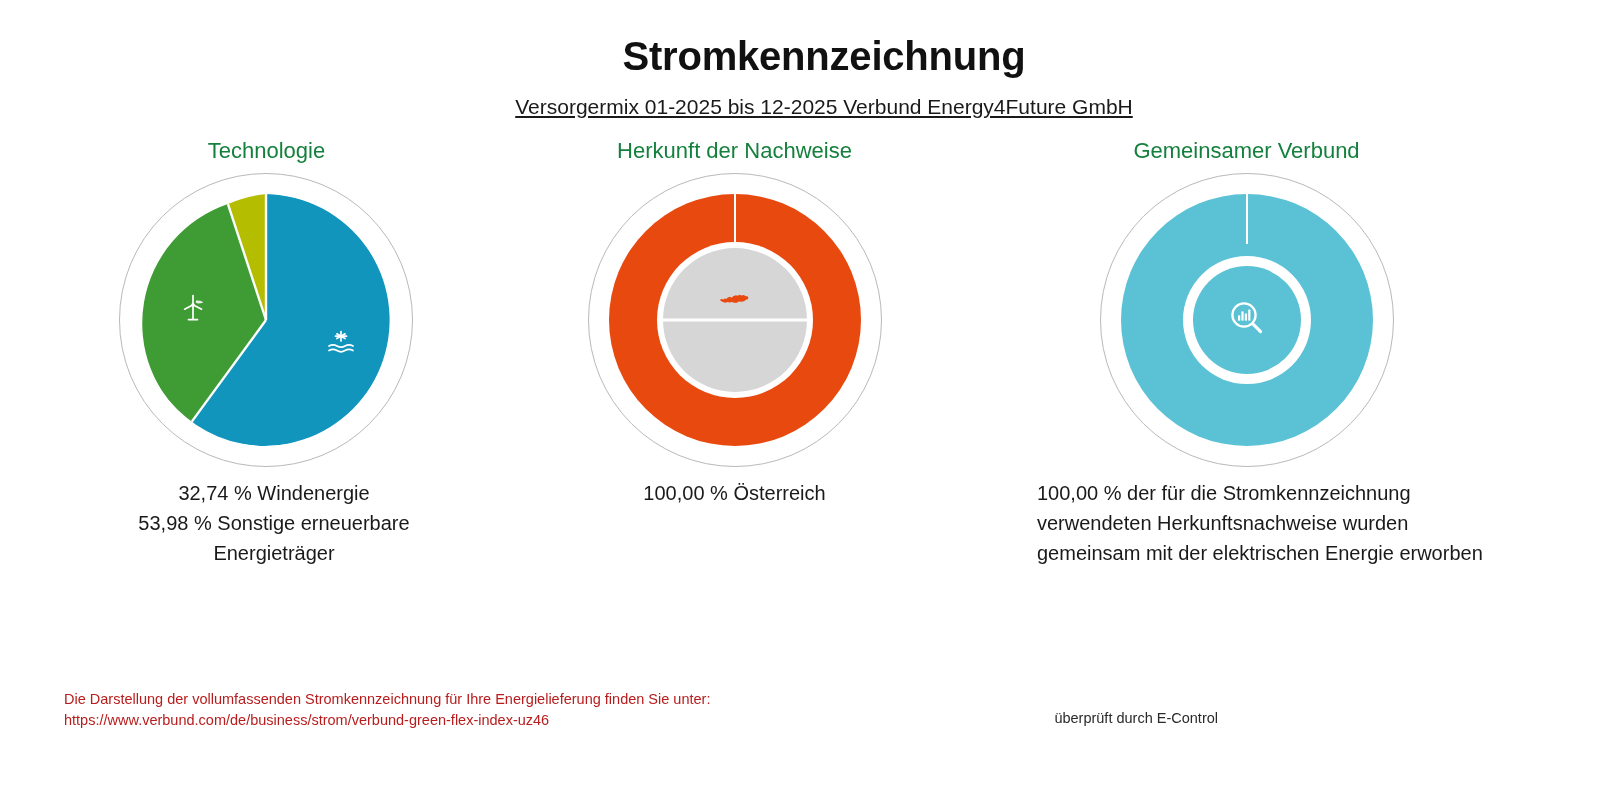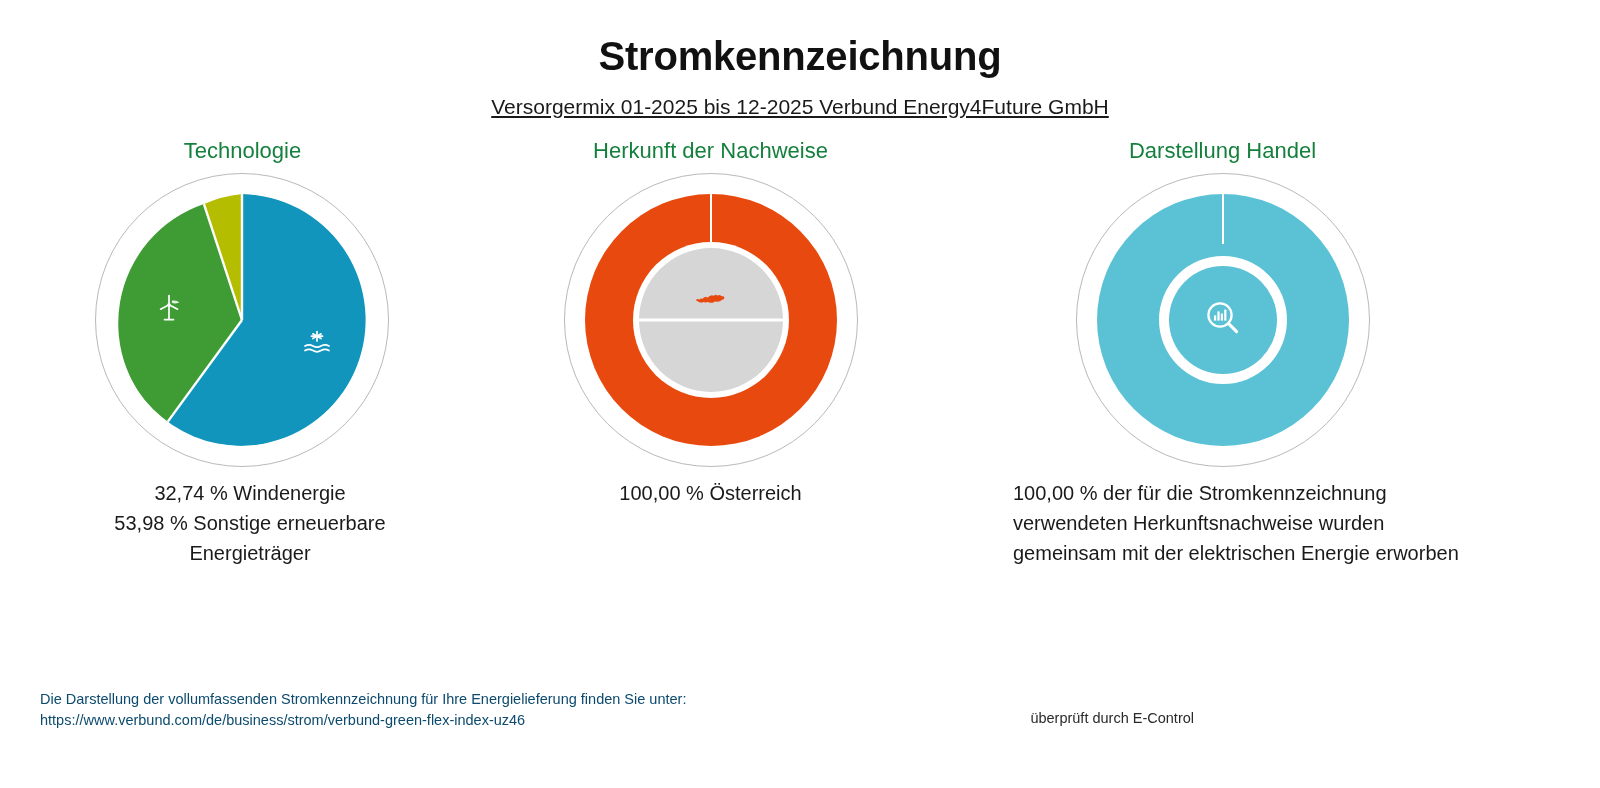--- a/index.html
+++ b/index.html
@@ -10,7 +10,7 @@
     color: #1a1a1a;
     overflow: hidden;
   }
-  .page { position: relative; width: 1268px; height: 788px; }
+  .page { position: relative; width: 1268px; height: 788px; margin-left: 24px; }
 
   
   .title {

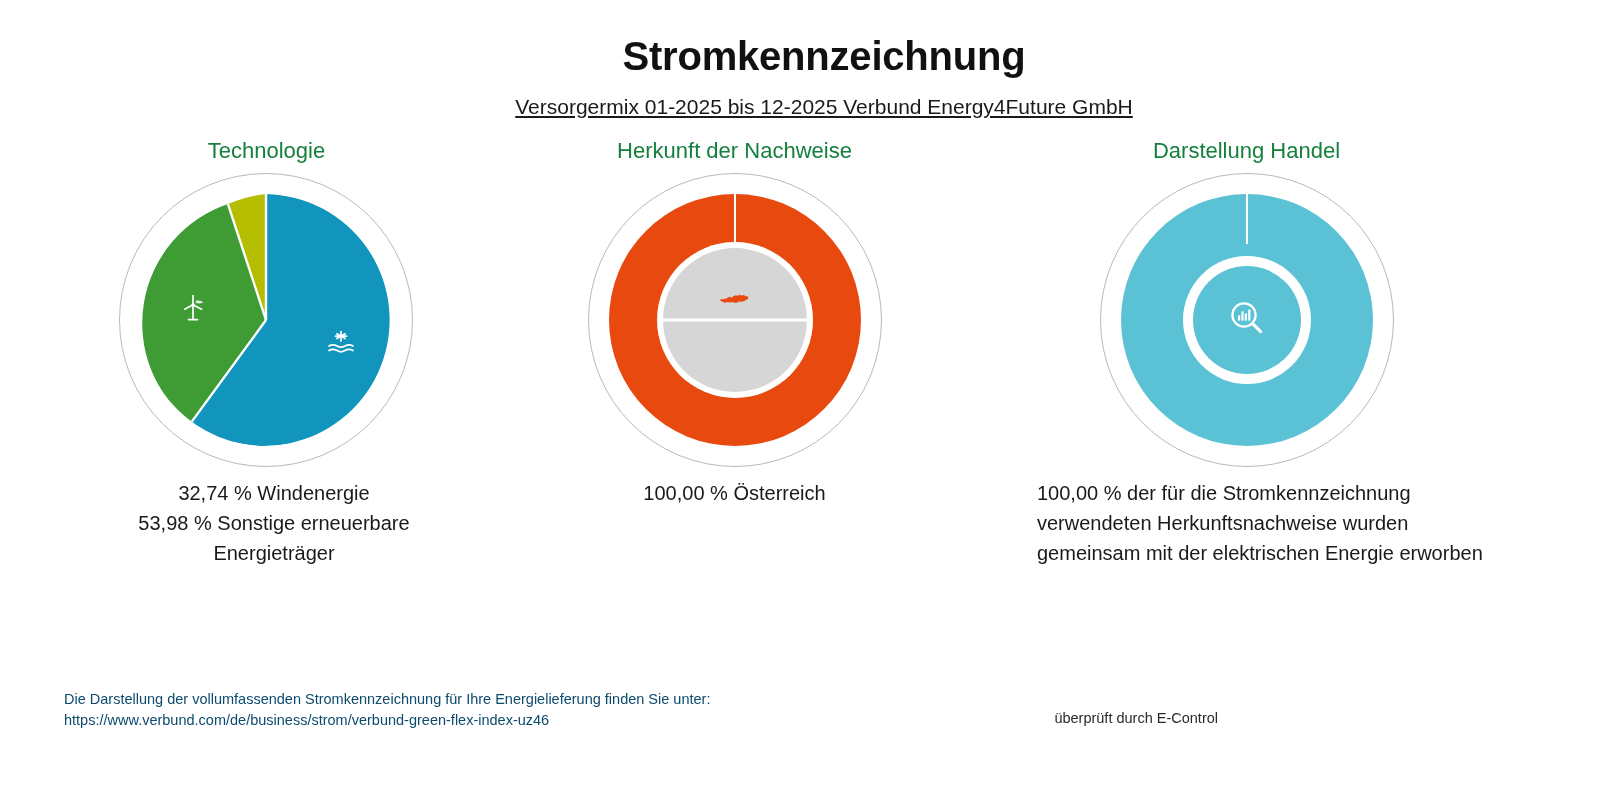--- a/index.html
+++ b/index.html
@@ -217,7 +217,7 @@
     </div>
 
     <div class="col col-trade">
-      <div class="col-head">Darstellung Handel</div>
+      <div class="col-head">Gemeinsamer Verbund</div>
 
       <div class="chart-wrap">
         <div class="ring-outer"></div>

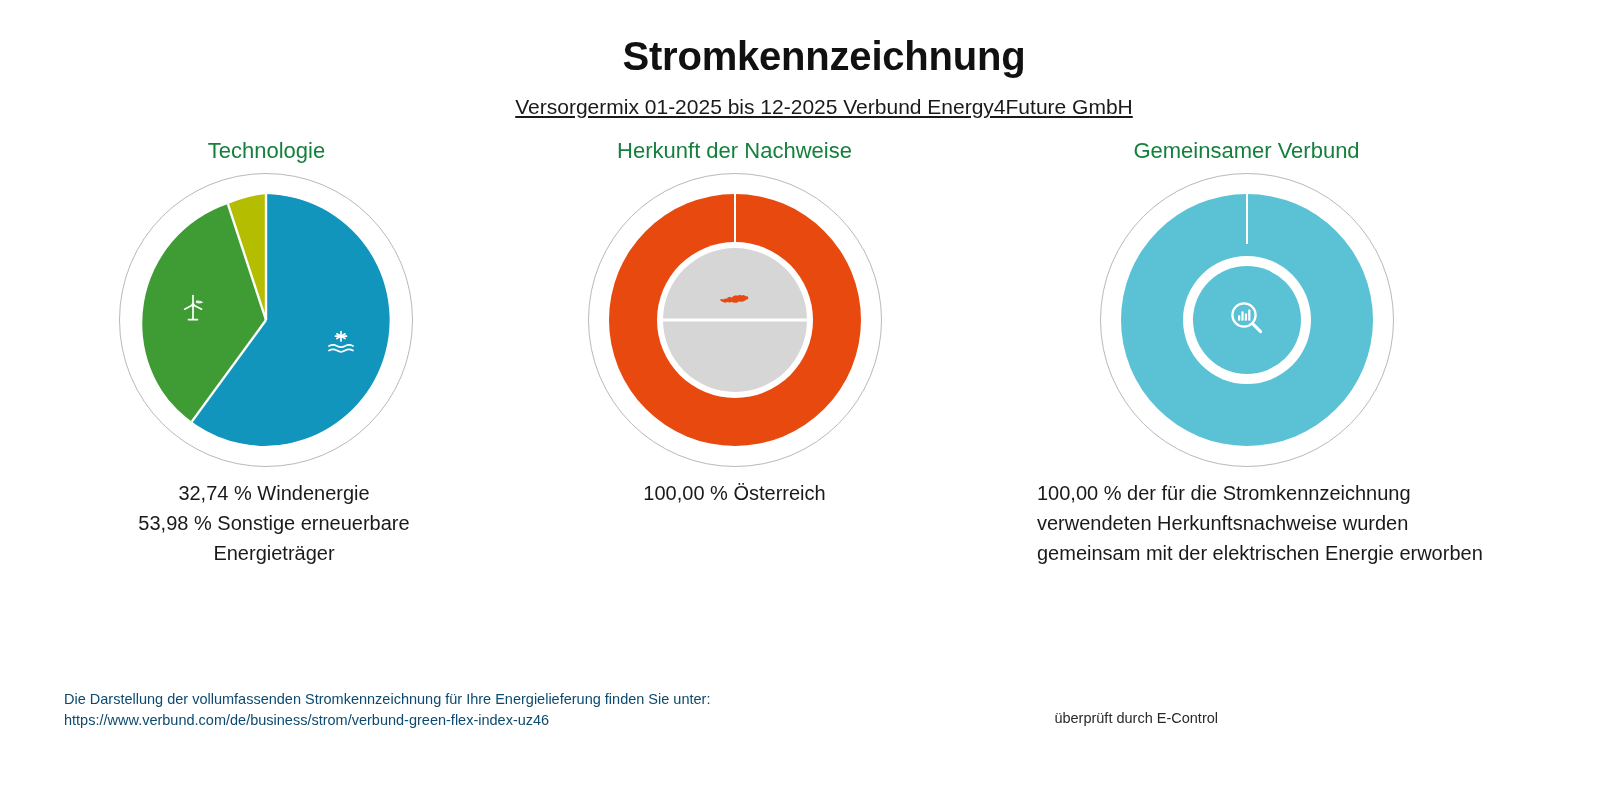--- a/index.html
+++ b/index.html
@@ -115,7 +115,7 @@
   
   .footer-left {
     position: absolute; left: 40px; top: 689px;
-    font-size: 14.5px; line-height: 21px; color: #0c4a6e;
+    font-size: 14.5px; line-height: 21px; color: #b91c1c;
   }
   .footer-right {
     position: absolute; right: 74px; top: 710px;

